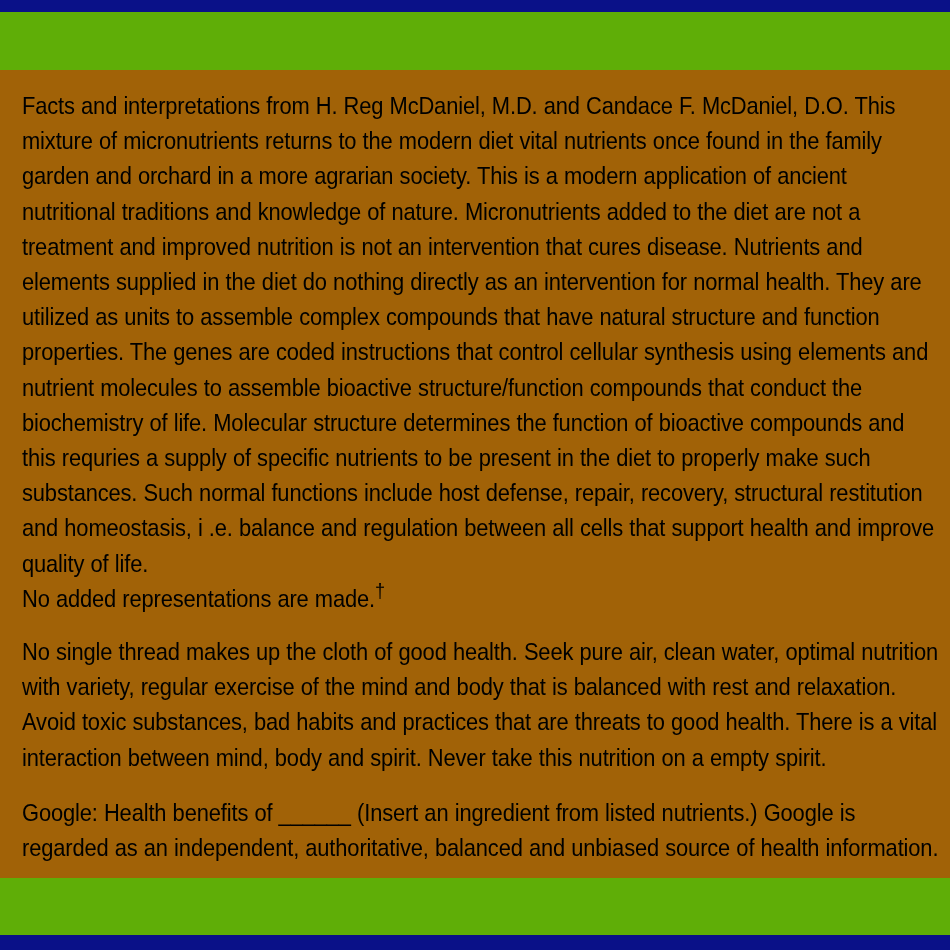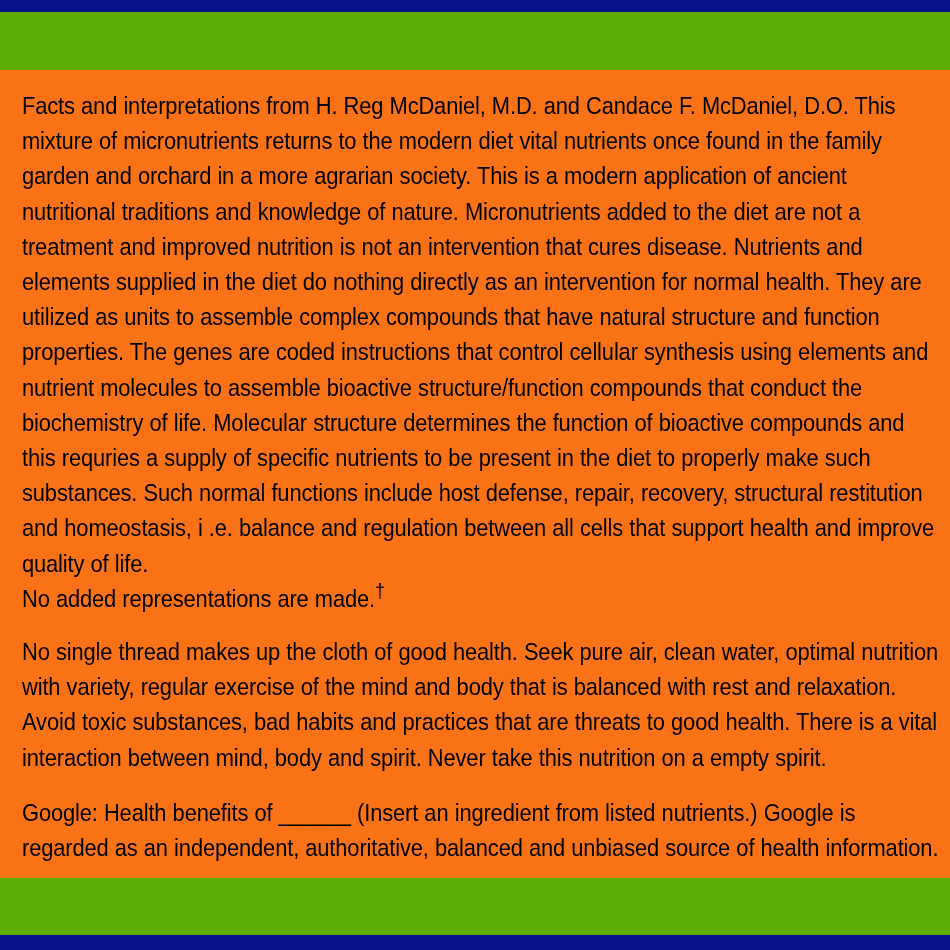--- a/index.html
+++ b/index.html
@@ -37,7 +37,7 @@
   .band-green.bottom { height: 57px; }
   .content {
     flex: 1 1 auto;
-    background: #f97316;
+    background: #a16207;
     padding: 18px 6px 0 22px;
     box-sizing: border-box;
     overflow: hidden;

